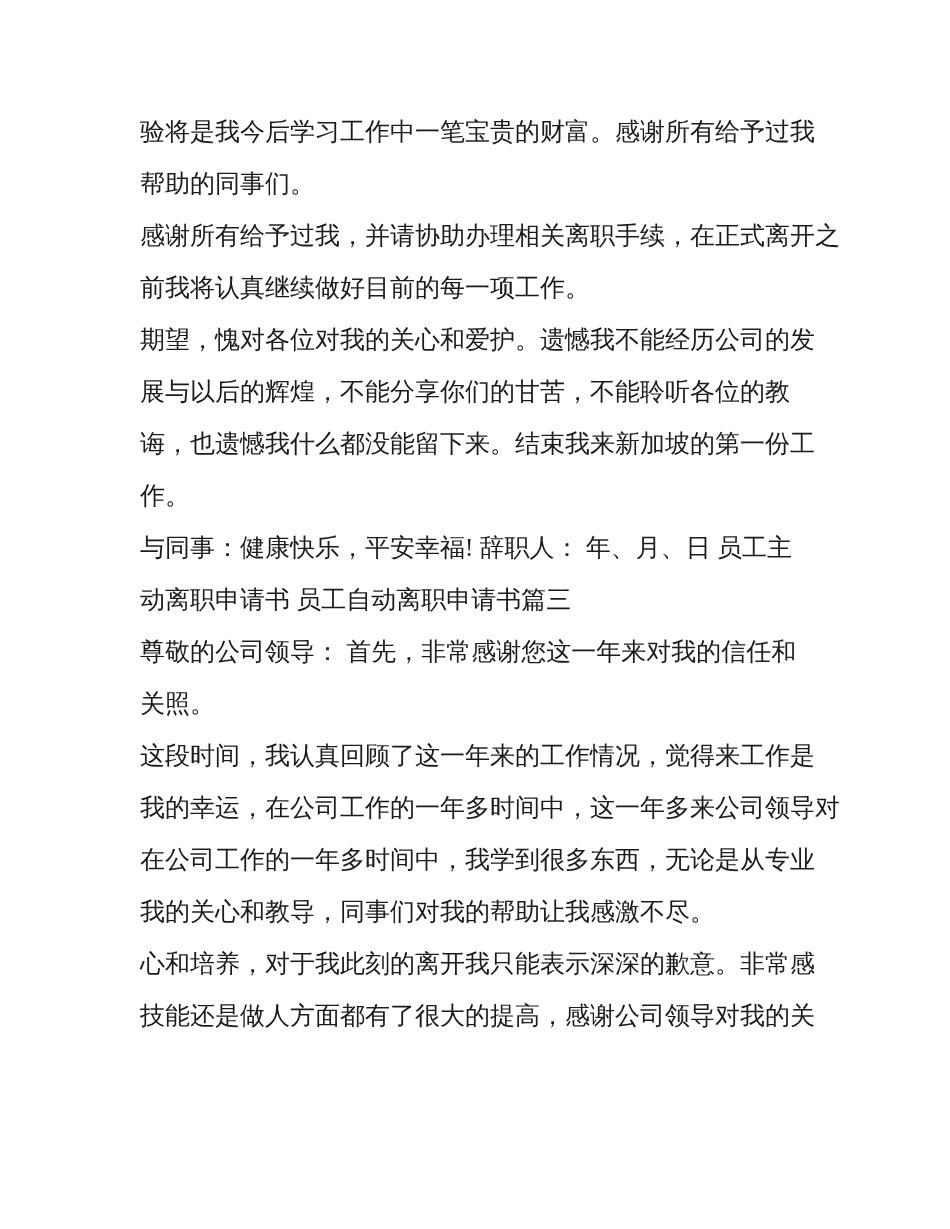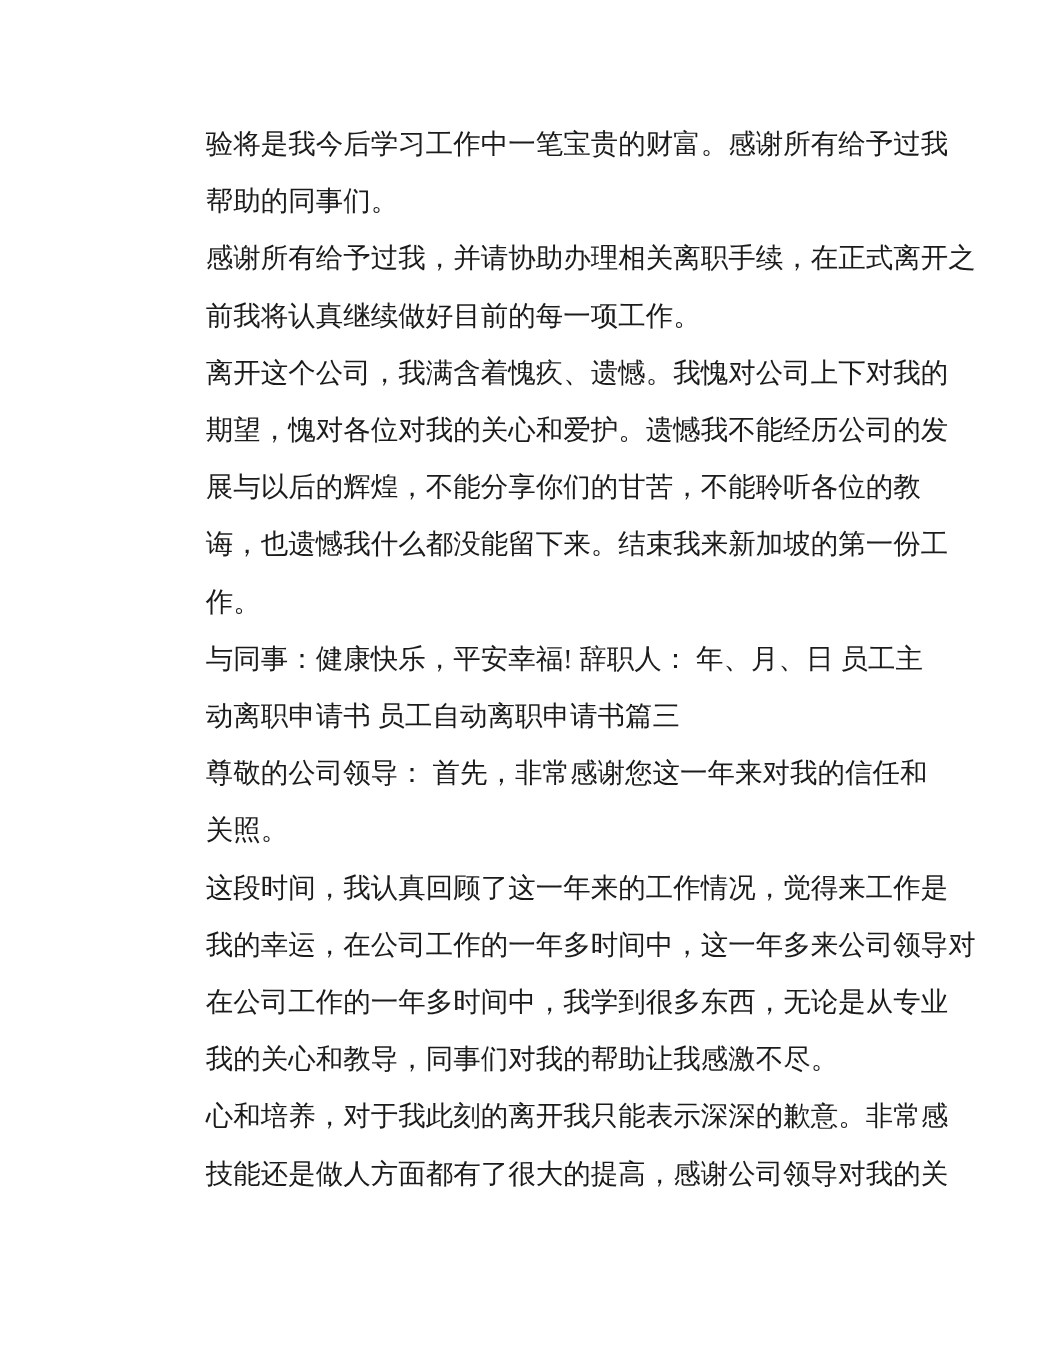--- a/index.html
+++ b/index.html
@@ -24,7 +24,6 @@
     left: 140px;
     top: 106px;
     width: 675px;
-    margin-left: 47px;
   }
   .text-line {
     margin: 0;

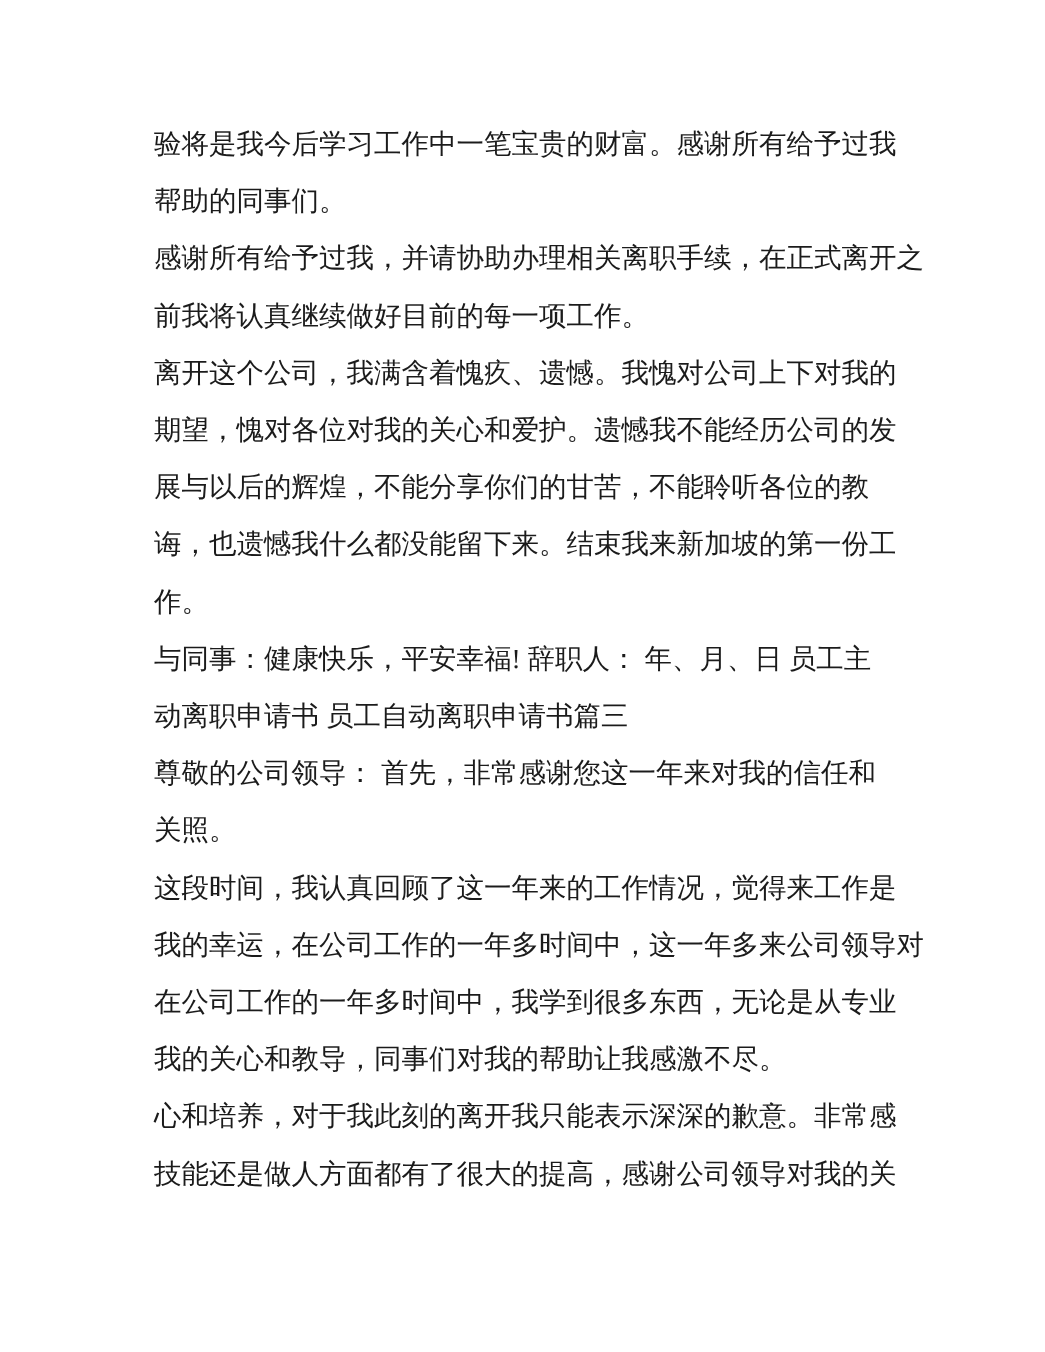--- a/index.html
+++ b/index.html
@@ -47,7 +47,6 @@
       <p class="text-line">帮助的同事们。</p>
       <p class="text-line">感谢所有给予过我，并请协助办理相关离职手续，在正式离开之</p>
       <p class="text-line">前我将认真继续做好目前的每一项工作。</p>
-      <p class="text-line">离开这个公司，我满含着愧疚、遗憾。我愧对公司上下对我的</p>
       <p class="text-line">期望，愧对各位对我的关心和爱护。遗憾我不能经历公司的发</p>
       <p class="text-line">展与以后的辉煌，不能分享你们的甘苦，不能聆听各位的教</p>
       <p class="text-line">诲，也遗憾我什么都没能留下来。结束我来新加坡的第一份工</p>

